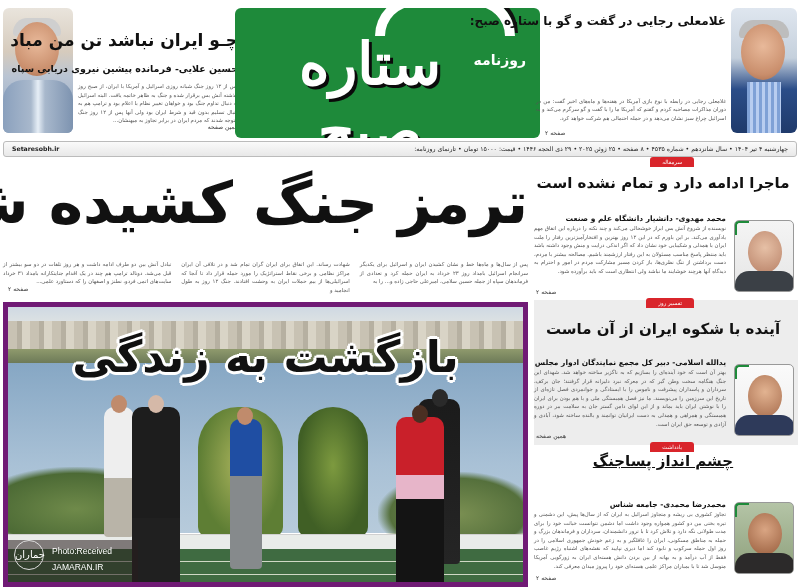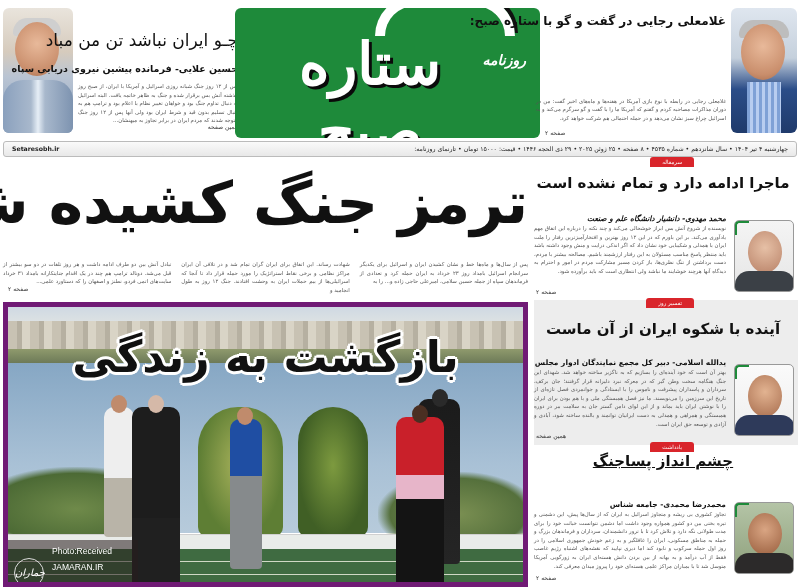--- a/index.html
+++ b/index.html
@@ -15,7 +15,7 @@
   .tl-photo .face { left: 12px; top: 14px; width: 44px; height: 54px; }
   .tl-photo .hair { position:absolute; left: 10px; top: 10px; width: 48px; height: 18px; border-radius: 24px 24px 6px 6px; background:#cfcfcf; }
   .tl-photo .suit { position:absolute; left: 0; top: 72px; width: 70px; height: 60px; background: linear-gradient(90deg,#8aa0bd,#a8b8cc 40%,#e6eef6 50%,#a8b8cc 60%,#7d93b0); border-radius: 20px 20px 0 0; }
-  .tl-title { right: 562px; top: 30px; width: 160px; font-size: 17px; font-weight: normal; text-align: right; white-space: nowrap; }
+  .tl-title { right: 562px; top: 30px; width: 160px; font-size: 17px; font-weight: bold; text-align: right; white-space: nowrap; }
   .tl-sub { right: 562px; top: 63px; width: 160px; font-size: 9.5px; font-weight: bold; text-align: right; white-space: nowrap; }
   .tl-body { right: 562px; top: 82px; width: 160px; font-size: 5.4px; line-height: 8.6px; color: #555; text-align: justify; }
   .tl-ref { right: 562px; top: 123px; font-size: 6px; color:#333; }

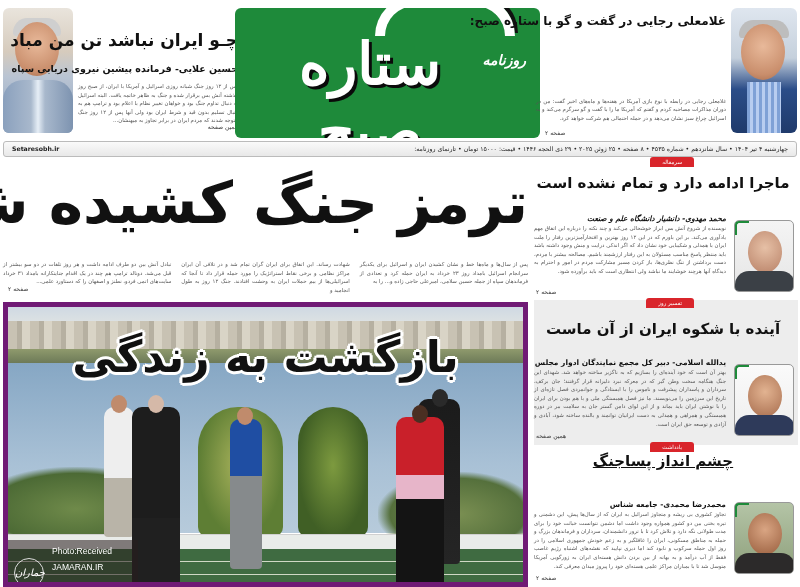--- a/index.html
+++ b/index.html
@@ -22,7 +22,7 @@
 
   
   .mast { left: 235px; top: 8px; width: 305px; height: 130px; background: #1e8a3a; border-radius: 6px; overflow: hidden; }
-  .mast-small { position:absolute; right: 14px; top: 44px; font-size: 14px; color: #fff; font-weight: bold; font-style: italic; }
+  .mast-small { position:absolute; right: 14px; top: 44px; font-size: 14px; color: #fff; font-weight: bold; }
   .mast-big { position:absolute; left: 10px; top: 22px; width: 250px; text-align:center; font-size: 58px; font-weight: bold; color: #fff; font-family: "DejaVu Serif", serif; letter-spacing: -2px;
      text-shadow: 3px 3px 0 #0a0a0a; }
   .mast-stroke { position:absolute; left: 140px; top: -12px; width: 140px; height: 40px; border: 10px solid #fff; border-bottom: none; border-radius: 70px 70px 0 0; box-shadow: 3px -3px 0 #111; }

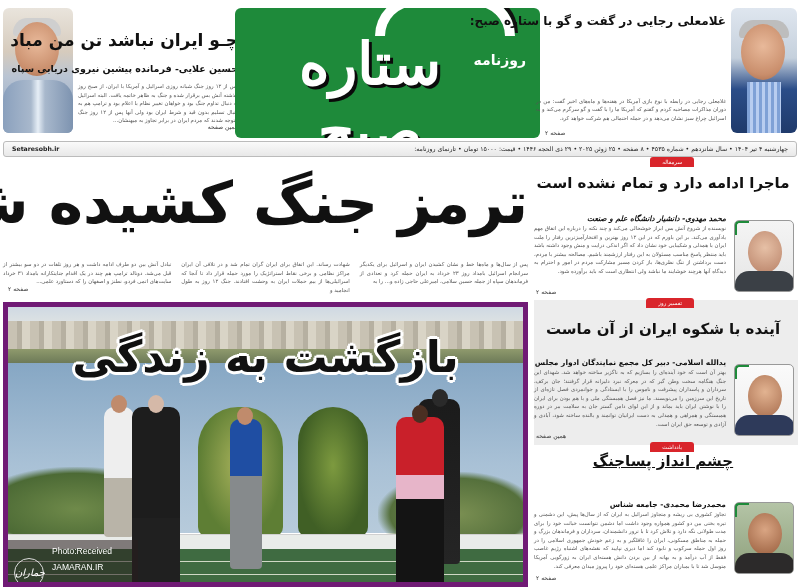--- a/index.html
+++ b/index.html
@@ -162,7 +162,7 @@
 
   <div class="tag" style="right:104px; top:-3px;">سرمقاله</div>
   <div class="r-title" style="top:14px;">ماجرا ادامه دارد و تمام نشده است</div>
-  <div class="r-author" style="top:54px;font-style:italic;">محمد مهدوی- دانشیار دانشگاه علم و صنعت</div>
+  <div class="r-author" style="top:54px;">محمد مهدوی- دانشیار دانشگاه علم و صنعت</div>
   <div class="r-body" style="top:64px;">نویسنده از شروع آتش بس ابراز خوشحالی می‌کند و چند نکته را درباره این اتفاق مهم یادآوری می‌کند. بر این باورم که در این ۱۲ روز بهترین و افتخارآمیزترین رفتار را ملت ایران با همدلی و شکیبایی خود نشان داد که اگر اندکی درایت و منش وجود داشته باشد باید منتظر پاسخ مناسب مسئولان به این رفتار ارزشمند باشیم. مصالحه بیشتر با مردم، دست برداشتن از تنگ نظری‌ها، باز کردن مسیر مشارکت مردم در امور و احترام به دیدگاه آنها هرچند خوشایند ما نباشد ولی انتظاری است که باید برآورده شود.</div>
   <div class="r-photo" style="top:60px; background:linear-gradient(#f4f4f4,#e6e6e6);">
     <div class="g"></div>

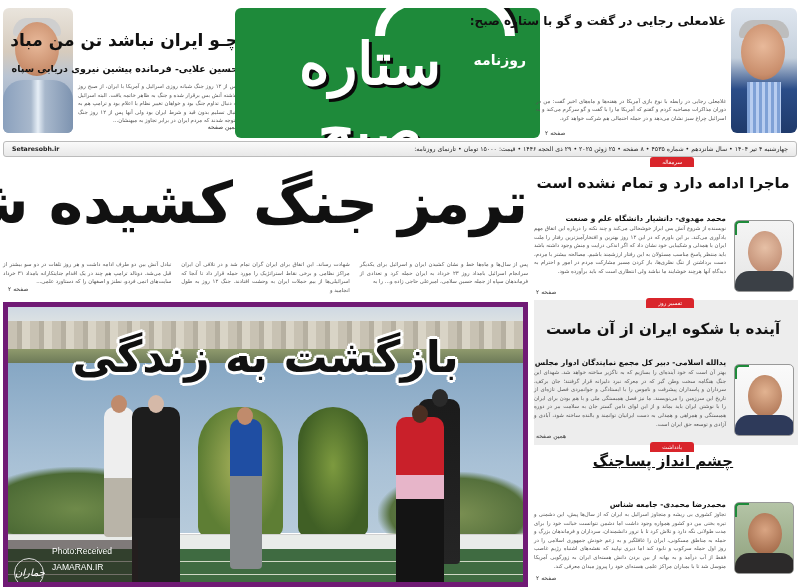--- a/index.html
+++ b/index.html
@@ -69,7 +69,7 @@
   .photo-head { position:absolute; left: 0; top: 20px; width: 100%; text-align:center; font-size: 44px; font-weight:bold; color:#111; line-height:60px;
     text-shadow: -2px -2px 0 #fff, 2px -2px 0 #fff, -2px 2px 0 #fff, 2px 2px 0 #fff, 0 3px 0 #fff, 3px 0 0 #fff, -3px 0 0 #fff, 0 -3px 0 #fff; }
   .credit { position:absolute; left:0; bottom: 0; width: 130px; height: 42px; background: rgba(40,30,30,0.55); direction: ltr; }
-  .credit .logo { position:absolute; left: 6px; top: 18px; width: 30px; height: 30px; border: 1px solid #ddd; border-radius: 50%; color:#fff; font-size: 10px; text-align:right; line-height: 28px; font-style: italic; }
+  .credit .logo { position:absolute; left: 6px; top: 0; width: 30px; height: 30px; border: 1px solid #ddd; border-radius: 50%; color:#fff; font-size: 10px; text-align:right; line-height: 28px; }
   .credit .t1 { position:absolute; left: 44px; top: 6px; color:#fff; font-size: 8.5px; font-family: "Liberation Sans", sans-serif; }
   .credit .t2 { position:absolute; left: 44px; top: 22px; color:#fff; font-size: 8.5px; font-family: "Liberation Sans", sans-serif; }
 

